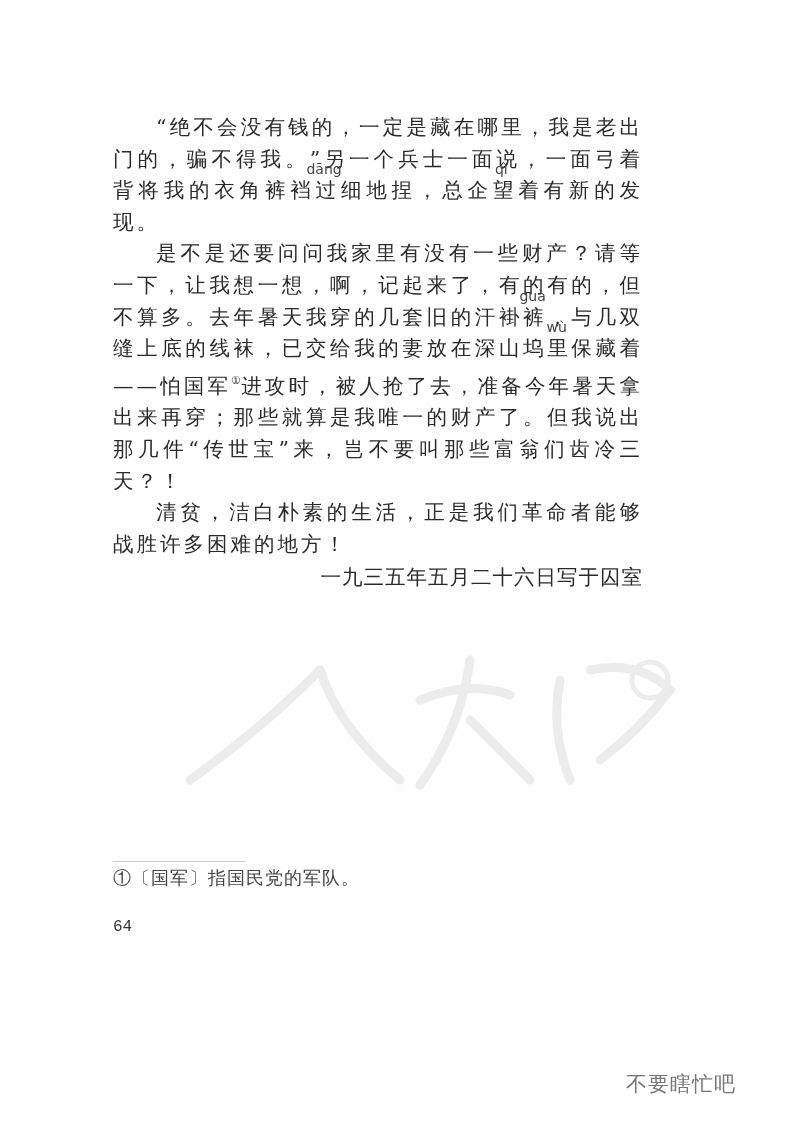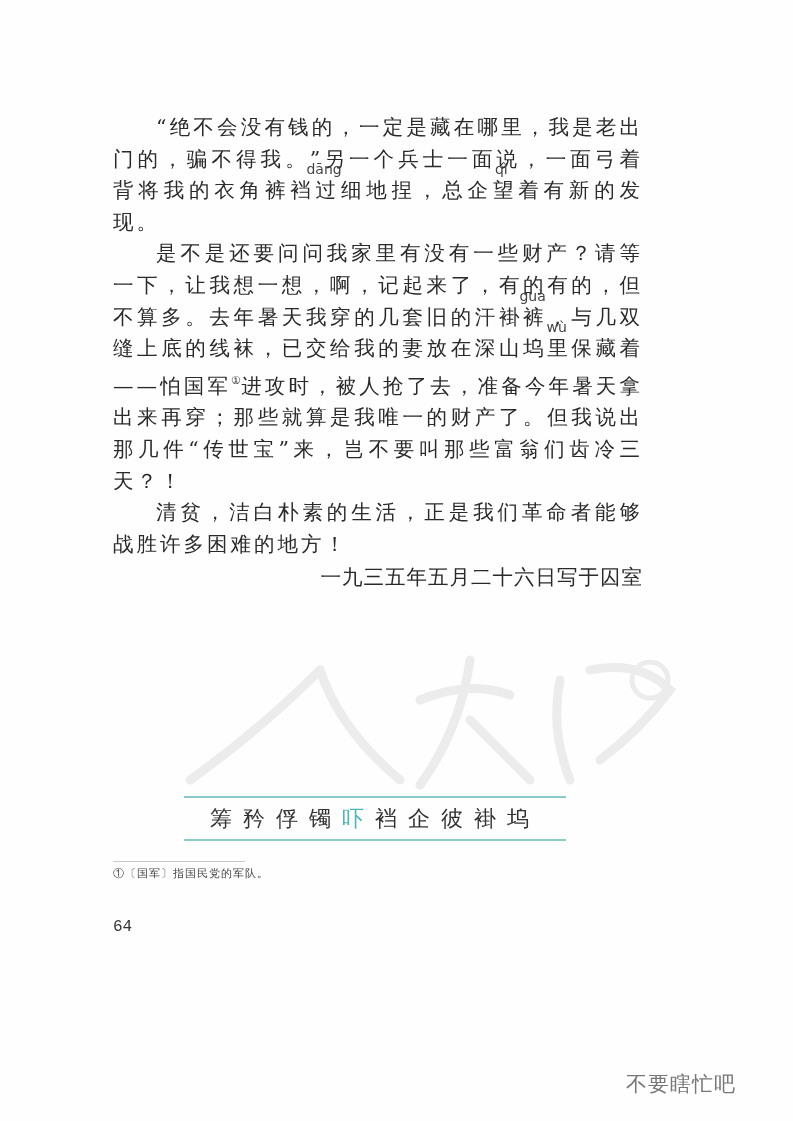--- a/index.html
+++ b/index.html
@@ -81,9 +81,6 @@
       <div class="signature">一九三五年五月二十六日写于囚室</div>
     </div>
 
-  <div class="vocab-box">
-    <div class="chars" id="vocab-chars"><span class="ch">筹</span><span class="ch">矜</span><span class="ch">俘</span><span class="ch">镯</span><span class="ch hl" style="color: rgb(79, 181, 181);">吓</span><span class="ch">裆</span><span class="ch">企</span><span class="ch">彼</span><span class="ch">褂</span><span class="ch">坞</span></div>
-  </div>
 
   <div class="footnote-rule"></div>
   <div class="footnote">①〔国军〕指国民党的军队。</div>

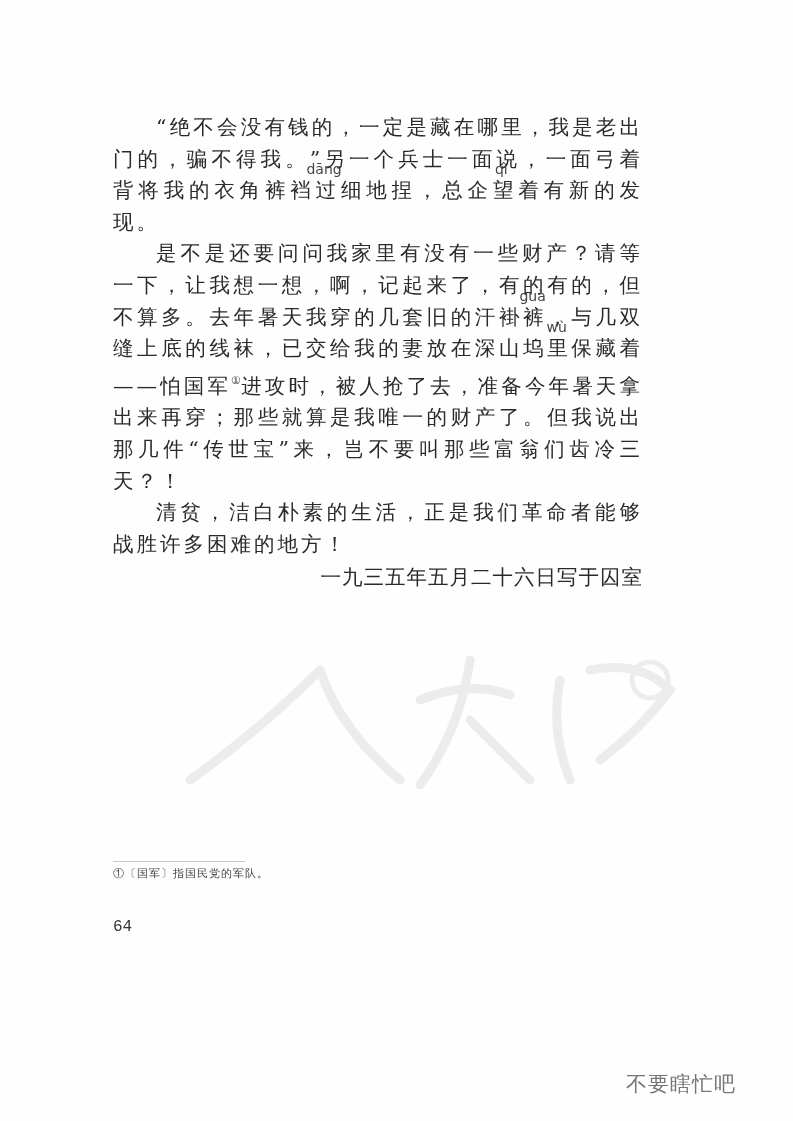--- a/index.html
+++ b/index.html
@@ -43,7 +43,7 @@
     position: absolute; left: 113px; top: 861px; width: 132px; height: 1px; background: #c9c9c9;
   }
   .footnote {
-    position: absolute; left: 113px; top: 866px; font-size: 11px; color: #444; letter-spacing: 1px;
+    position: absolute; left: 113px; top: 866px; font-size: 18px; color: #444; letter-spacing: 1px;
   }
   .page-number {
     position: absolute; left: 113px; top: 918px; font-family: Liberation Mono, monospace;

